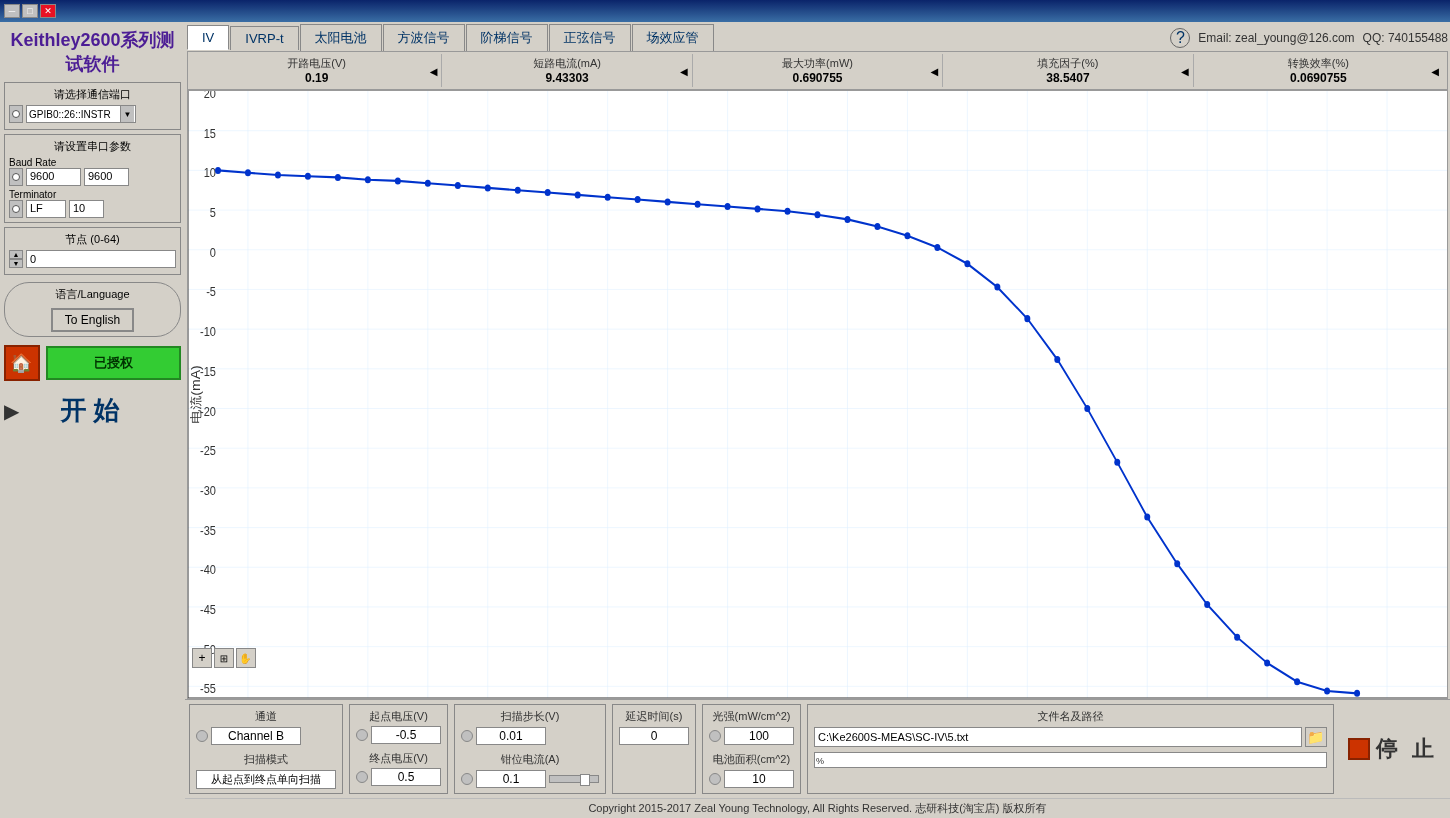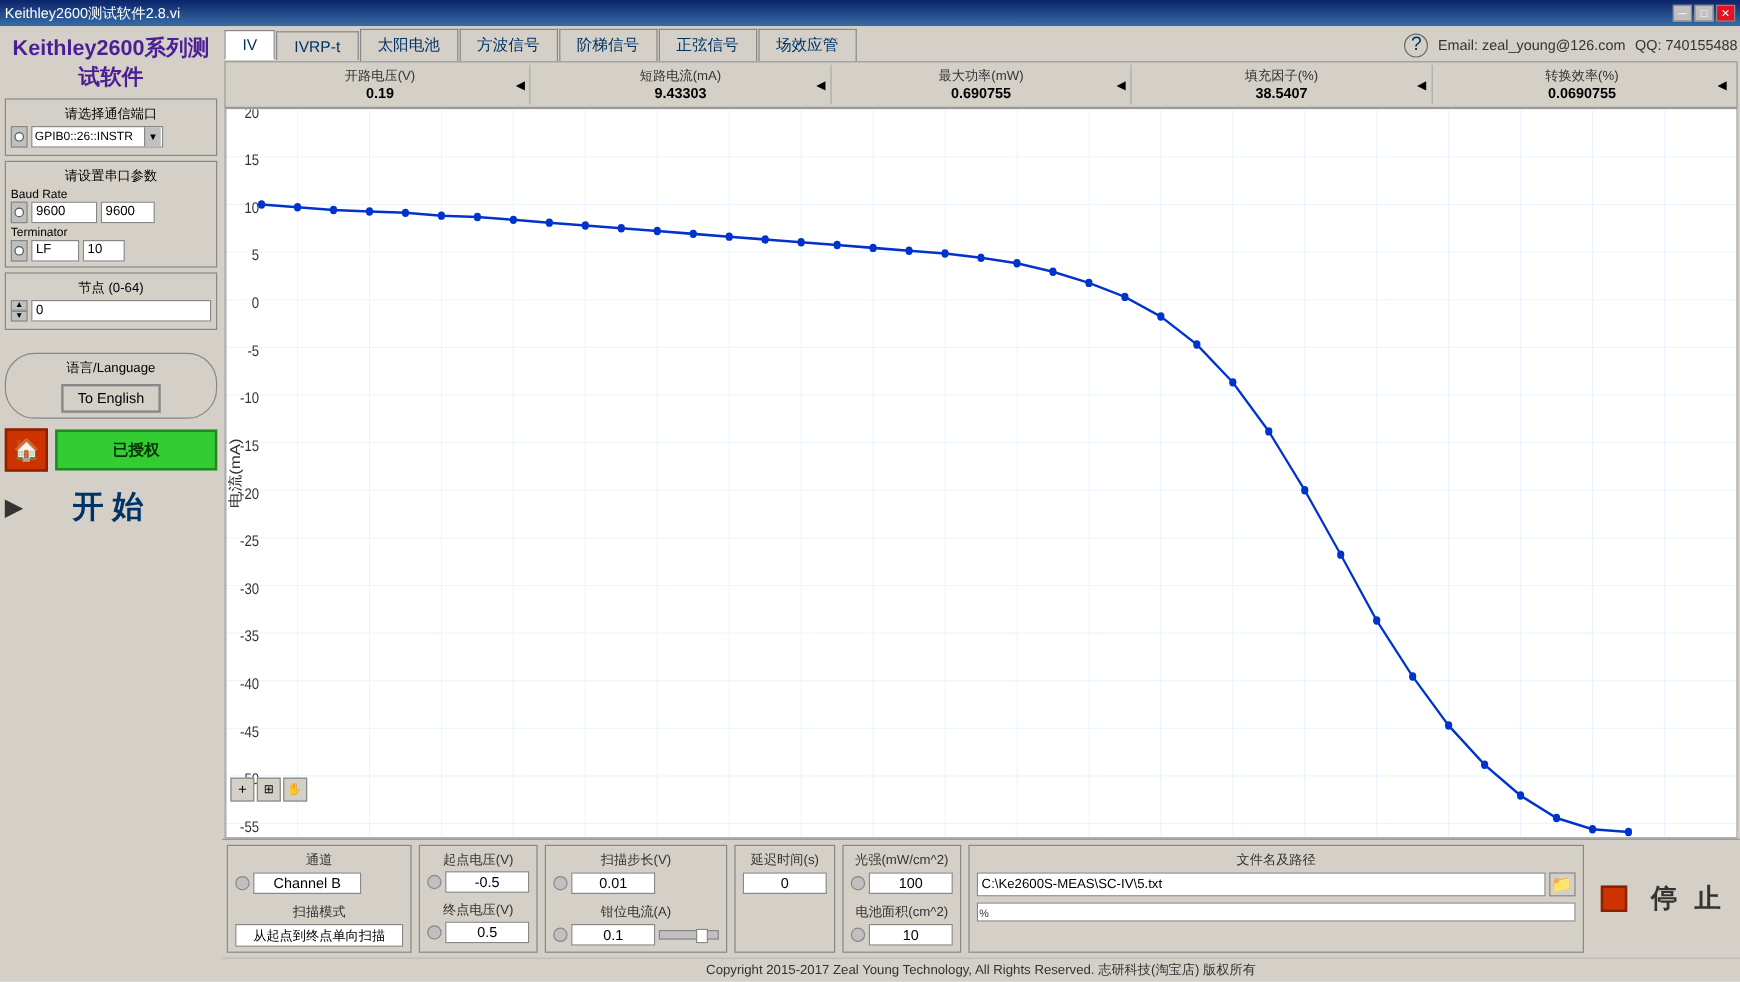--- a/index.html
+++ b/index.html
@@ -313,7 +313,6 @@
 <body>
 
 <div class="title-bar">
-  <span class="title-bar-text">Keithley2600测试软件2.8.vi</span>
   <div class="title-bar-buttons">
     <div class="title-btn">─</div>
     <div class="title-btn">□</div>

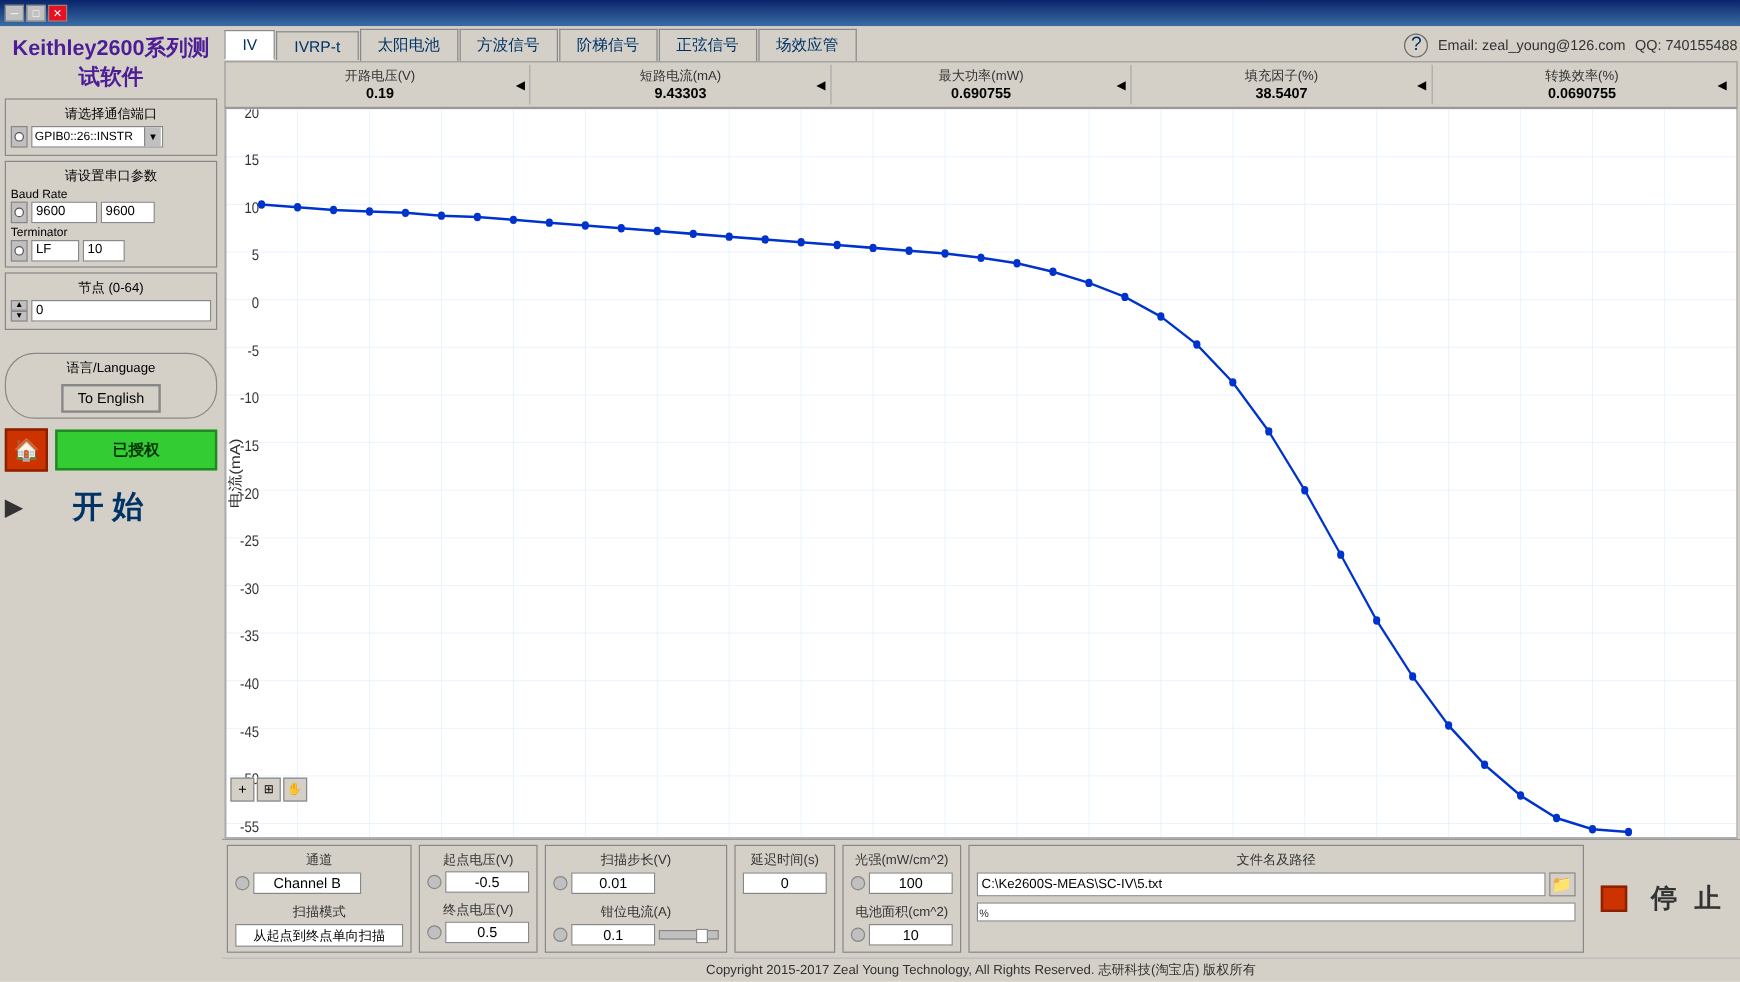--- a/index.html
+++ b/index.html
@@ -118,7 +118,7 @@
     .small-label { font-size: 10px; }
     .lang-section {
       text-align: center;
-      margin-top: 15px;
+      margin-top: 3px;
       border-radius: 25px;
     }
     .lang-btn {

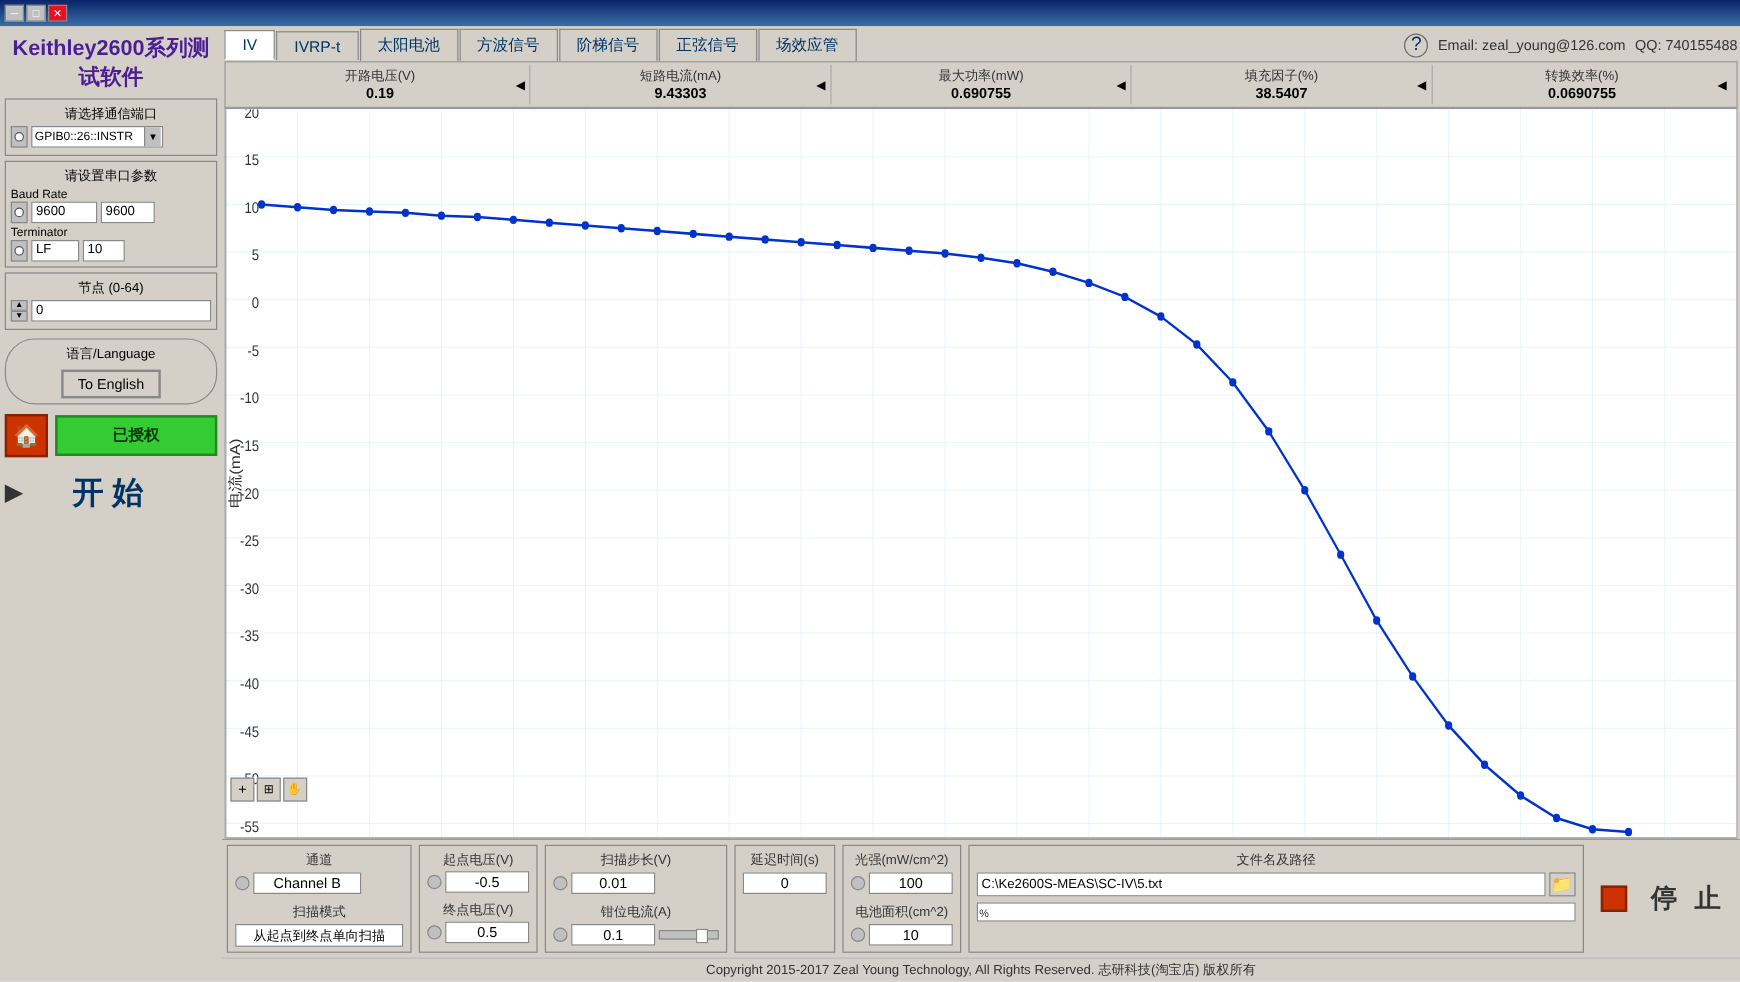--- a/index.html
+++ b/index.html
@@ -699,7 +699,7 @@
       </div>
 
       <div style="display:flex;align-items:center;justify-content:center;padding:8px;">
-        <div style="display:flex;align-items:center;gap:20px;cursor:pointer;justify-content:flex-end;">
+        <div style="display:flex;align-items:center;gap:6px;cursor:pointer;justify-content:flex-end;">
           <div style="width:22px;height:22px;background:#cc3300;border:2px solid #882200;"></div>
           <span style="font-size:22px;font-weight:bold;color:#333;letter-spacing:4px;">停  止</span>
         </div>

